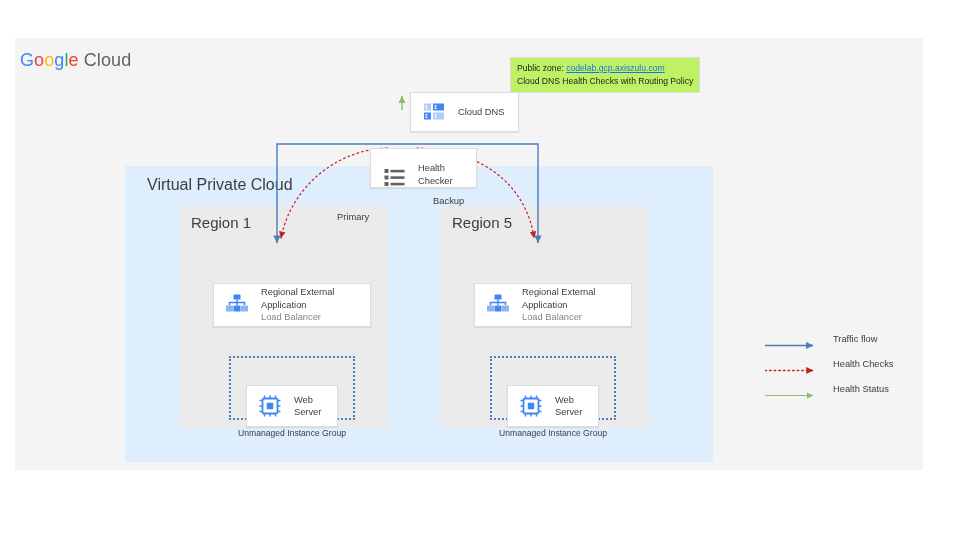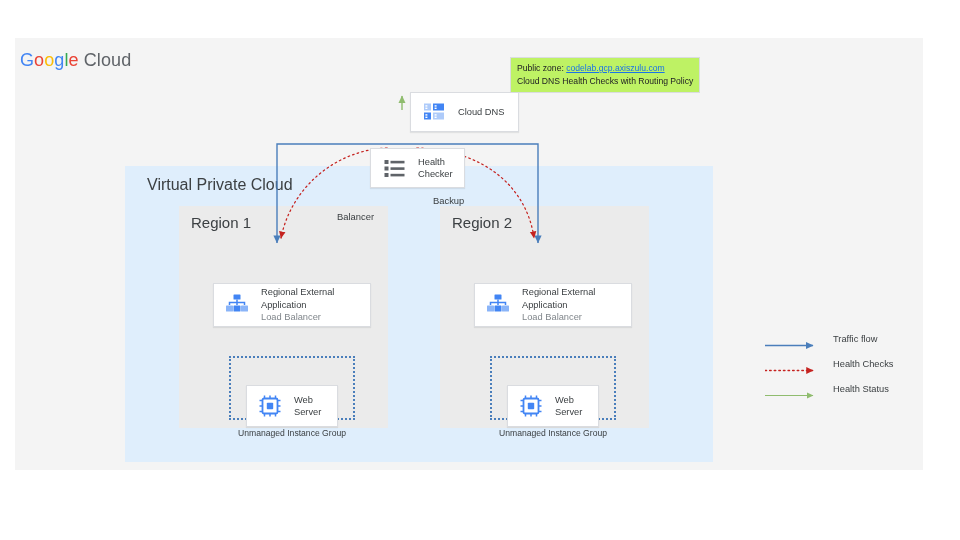--- a/index.html
+++ b/index.html
@@ -99,7 +99,7 @@
   .card .txt .sub { color: #80868b; }
 
   #cloud-dns  { left: 355px; top: 54px;  width: 109px; height: 40px; margin-left: 40px; }
-  #health-chk { left: 355px; top: 110px; width: 95px; height: 40px; }
+  #health-chk { left: 355px; top: 110px; width: 107px; height: 40px; align-items: flex-end; }
   .lb  { width: 158px; height: 44px; top: 245px; }
   .lb.r1 { left: 198px; }
   .lb.r2 { left: 459px; }

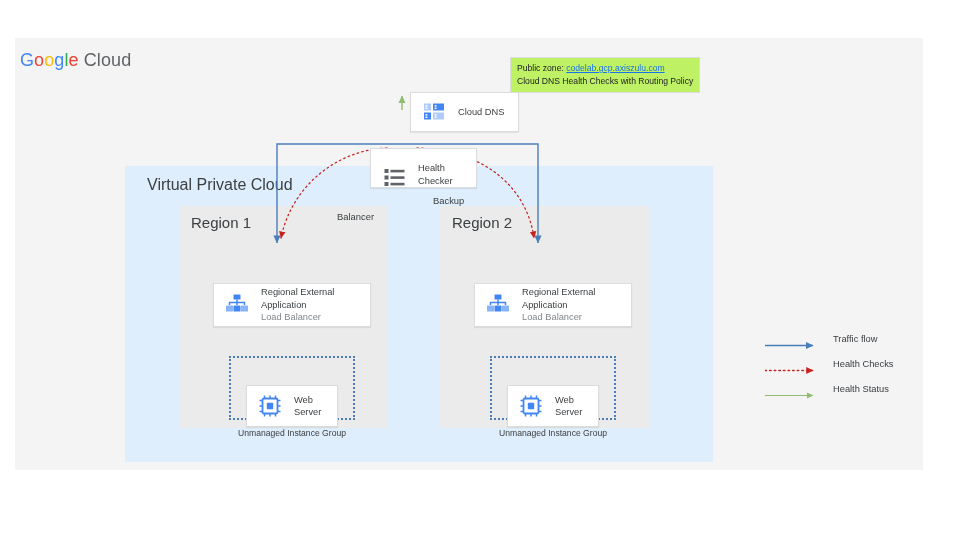--- a/index.html
+++ b/index.html
@@ -212,7 +212,7 @@
     <path d="M402,110 C470,112 512,150 519,200" stroke="#c5221f" stroke-width="1.25" fill="none" stroke-dasharray="1.6 3.2" stroke-linecap="round" marker-end="url(#ah-red)"></path>
   </svg>
 
-  <div class="edge-label" id="lbl-primary">Balancer</div>
+  <div class="edge-label" id="lbl-primary">Primary</div>
   <div class="edge-label" id="lbl-backup">Backup</div>
 
   <div class="card" id="cloud-dns">

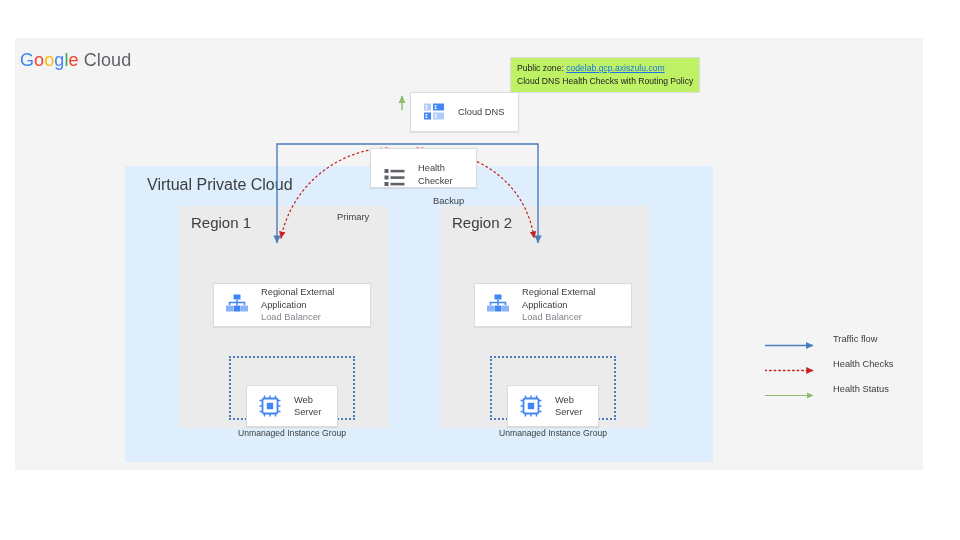--- a/index.html
+++ b/index.html
@@ -180,7 +180,7 @@
     <div class="region-label">Region 1</div>
   </div>
   <div class="region r2">
-    <div class="region-label">Region 2</div>
+    <div class="region-label">Region 5</div>
   </div>
 
   <div class="ig r1"></div>

